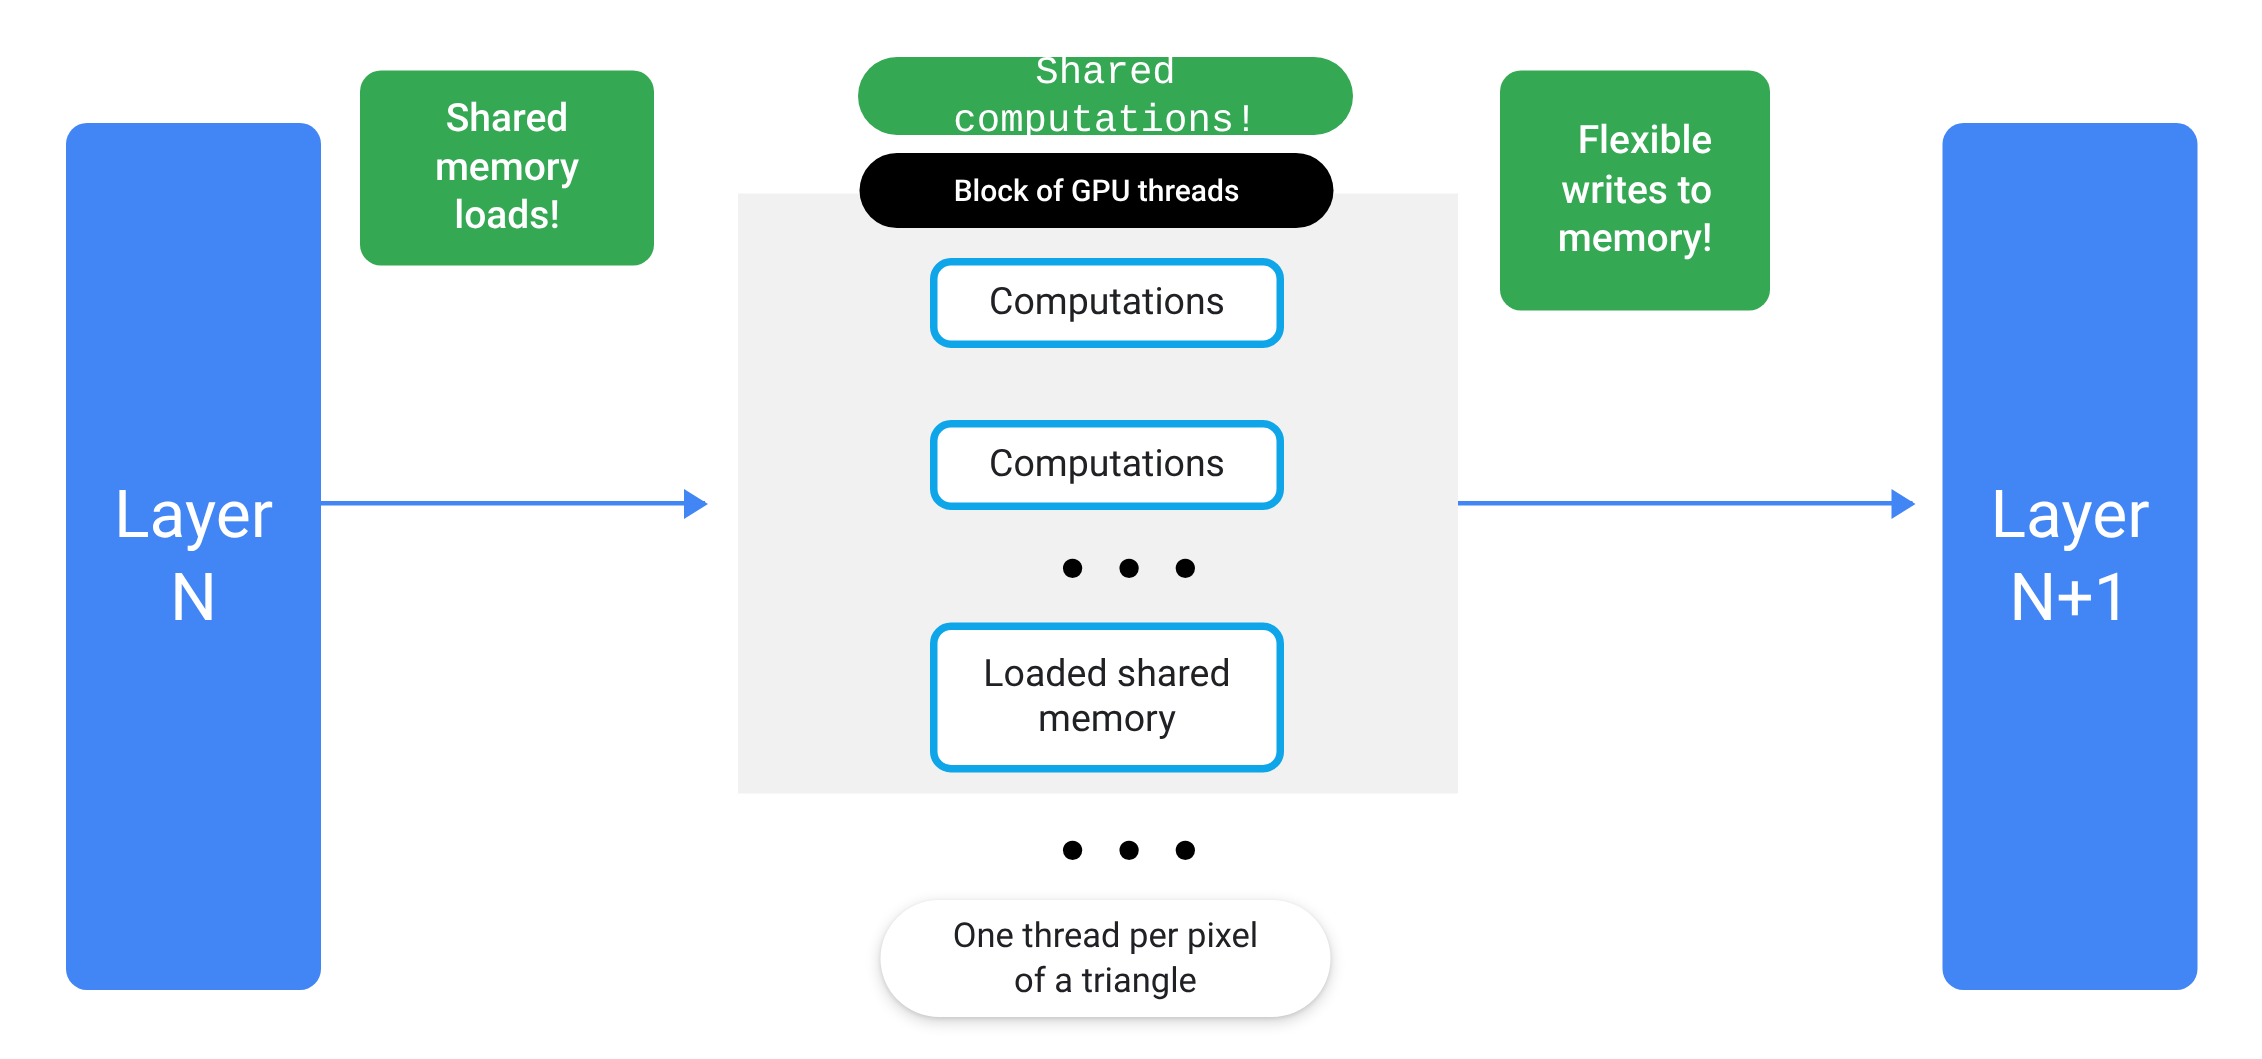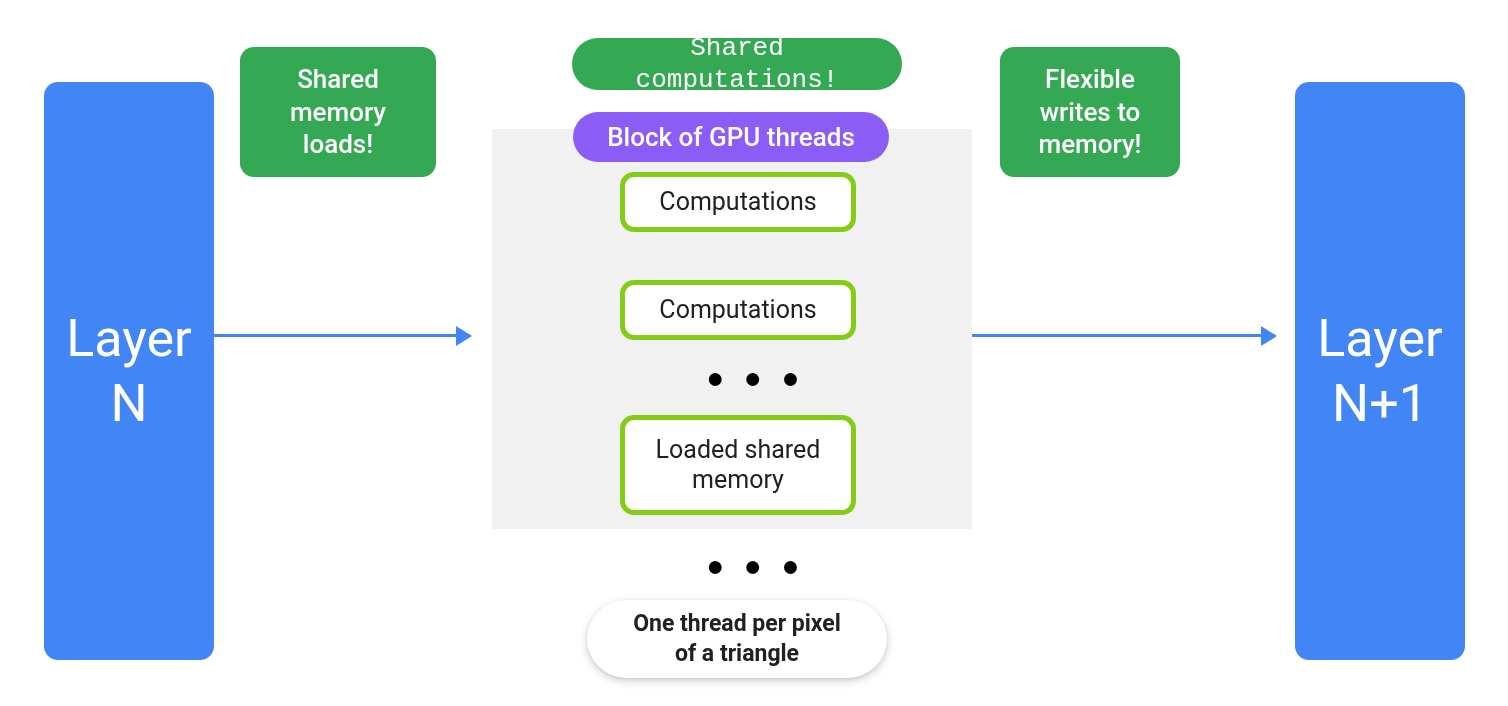--- a/index.html
+++ b/index.html
@@ -134,7 +134,7 @@
   <span>Shared computations!</span>
 </div>
 
-<div class="green-pill" style="left:1000px; top:47px; width:180px; height:130px;">
+<div class="green-pill" style="left:1000px; top:47px; width:180px; height:160px;text-align:right;">
   <span style="white-space:pre-line;">Flexible
 writes to
 memory!</span>

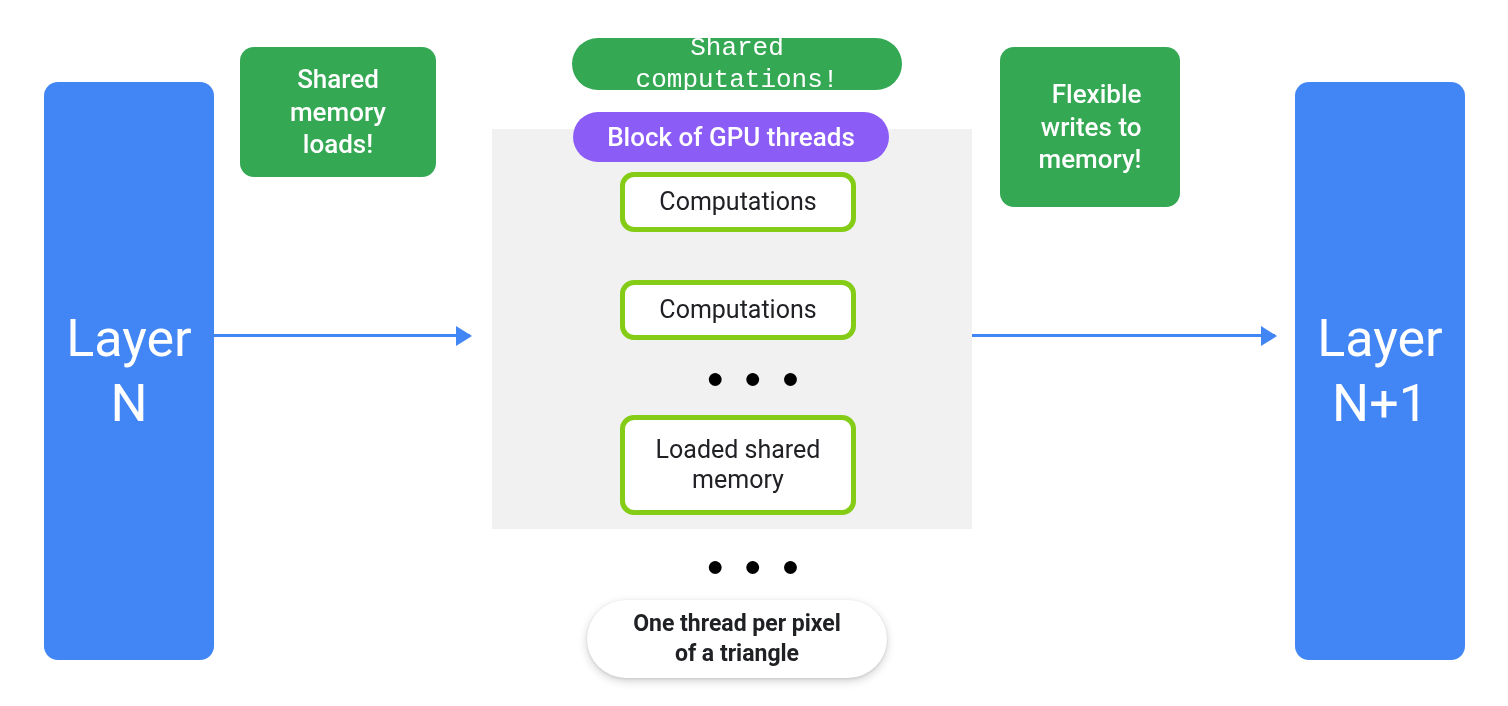--- a/index.html
+++ b/index.html
@@ -42,16 +42,15 @@
   .green-pill.rounded { border-radius: 999px; font-family: Liberation Mono, monospace; }
   .blue-pill {
     position: absolute;
-    background: #8b5cf6;
+    background: #000000;
     color: #ffffff;
     border-radius: 999px;
     display: flex;
     align-items: center;
     justify-content: center;
-    font-size: 26px;
+    font-size: 20px;
     font-weight: 500;
     padding: 10px 24px;
-    margin-top: 10px;
   }
   .gray-panel {
     position: absolute;

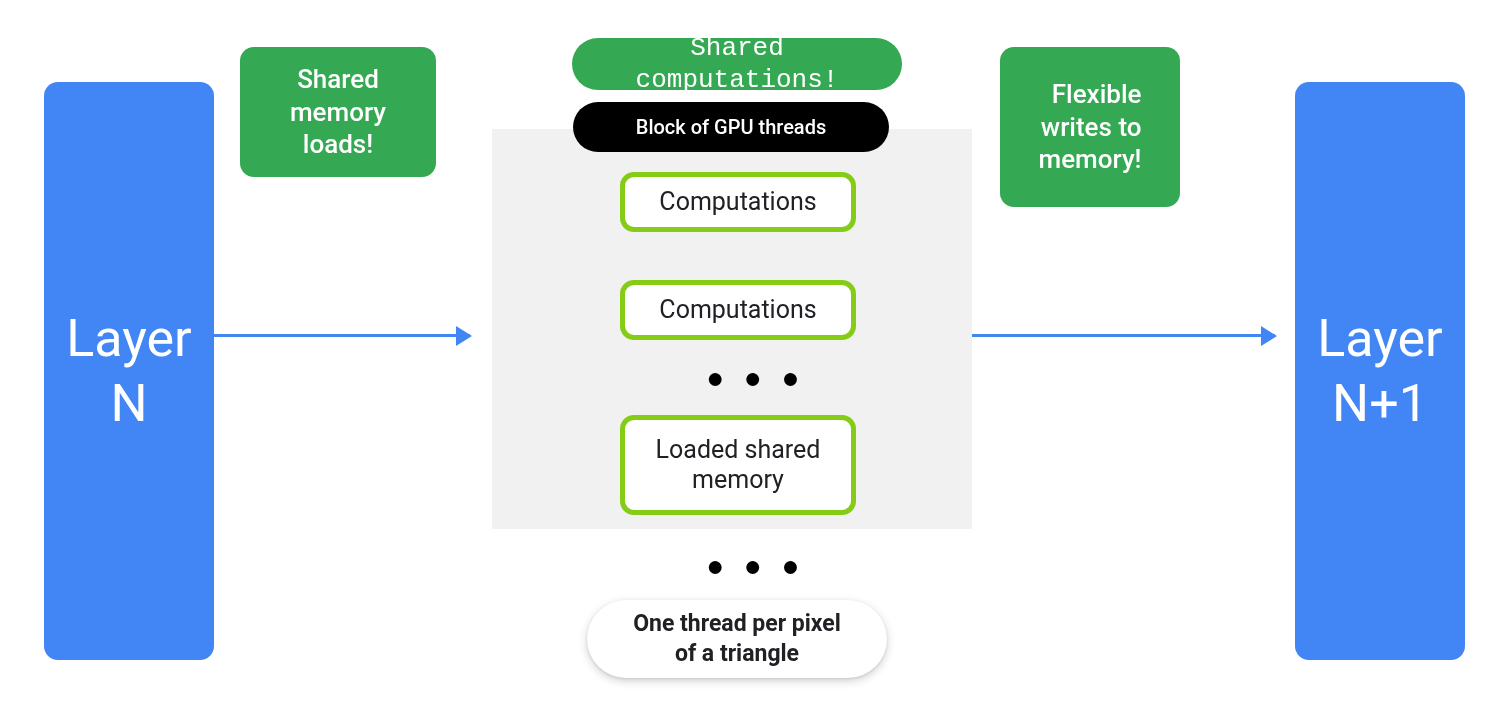--- a/index.html
+++ b/index.html
@@ -60,7 +60,7 @@
   .comp-box {
     position: absolute;
     background: #ffffff;
-    border: 5px solid #84cc16;
+    border: 5px solid #0ea5e9;
     border-radius: 14px;
     display: flex;
     align-items: center;

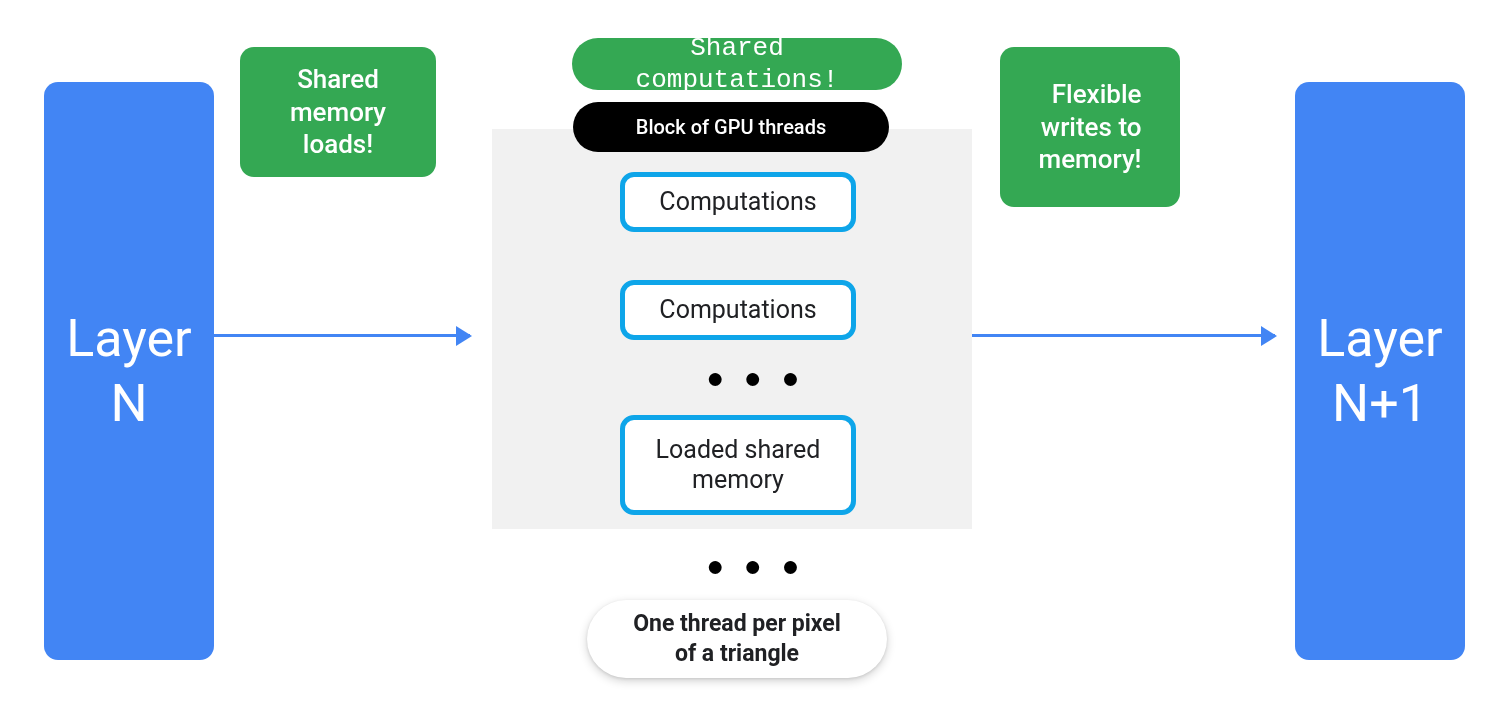--- a/index.html
+++ b/index.html
@@ -20,7 +20,7 @@
     flex-direction: column;
     align-items: center;
     justify-content: center;
-    font-size: 52px;
+    font-size: 44px;
     font-weight: 400;
     line-height: 1.25;
     text-align: center;

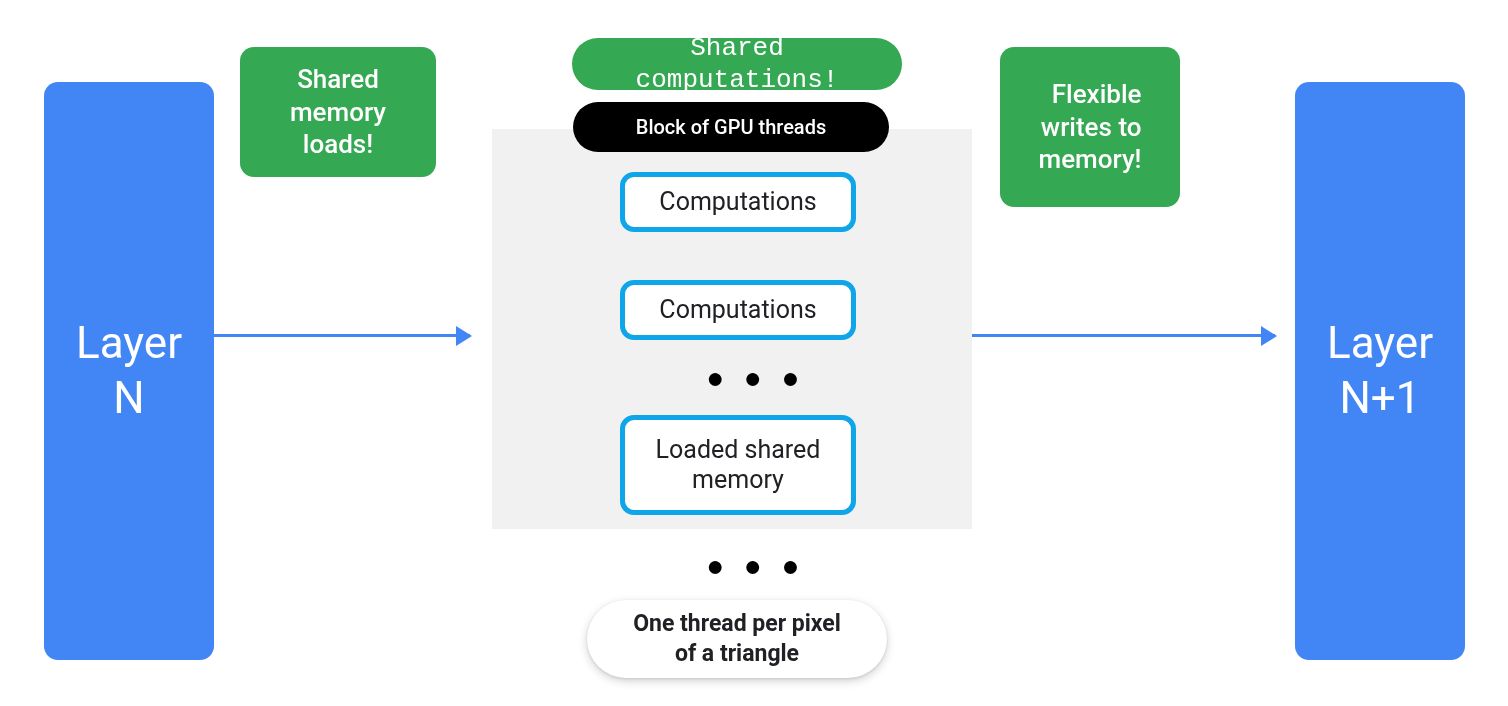--- a/index.html
+++ b/index.html
@@ -91,7 +91,6 @@
     color: #202124;
     line-height: 1.3;
     padding: 12px 28px;
-    font-weight: bold;
   }
   .arrow {
     position: absolute;

